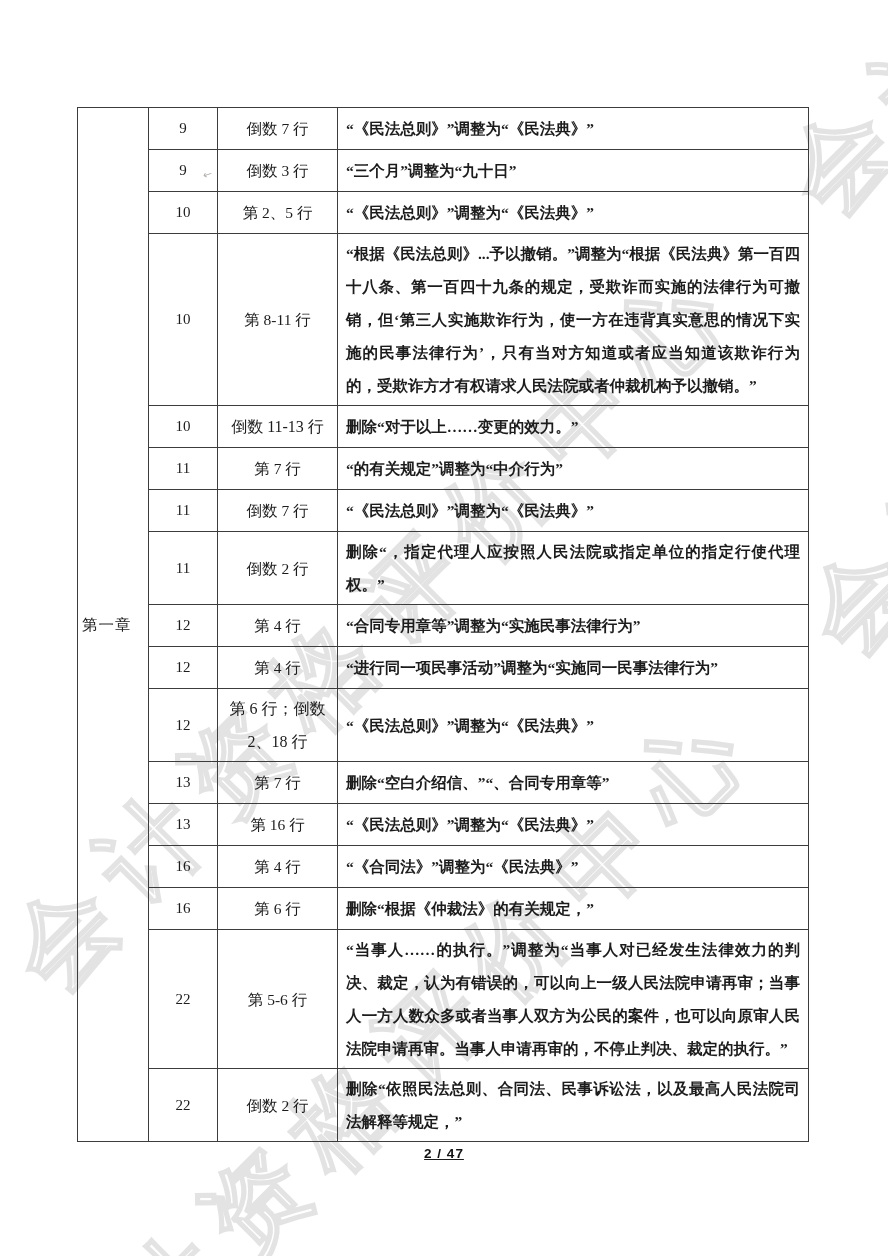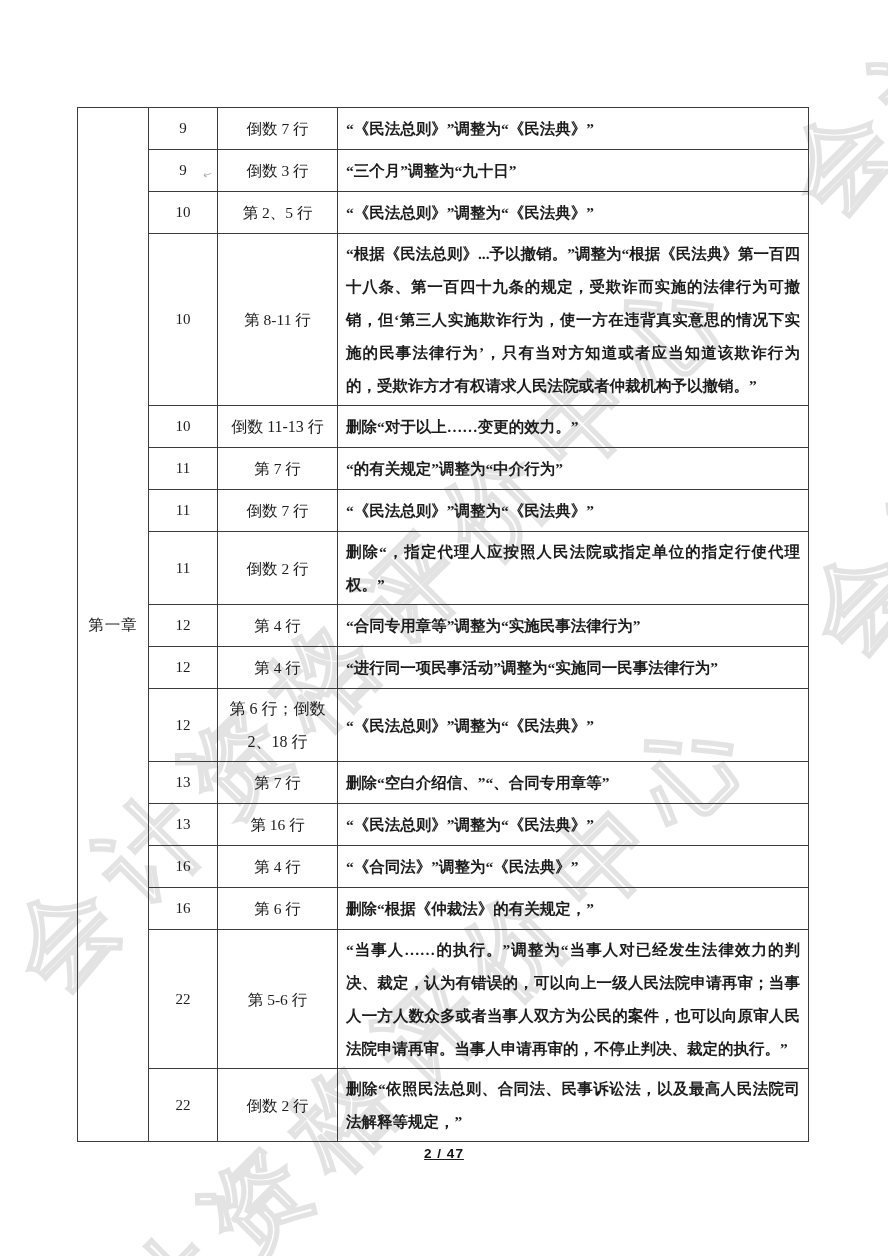--- a/index.html
+++ b/index.html
@@ -60,7 +60,6 @@
     background: transparent;
   }
   .rev-table td.chapter-cell {
-    text-align: center;
     letter-spacing: 1px;
     padding: 0 4px;
   }

